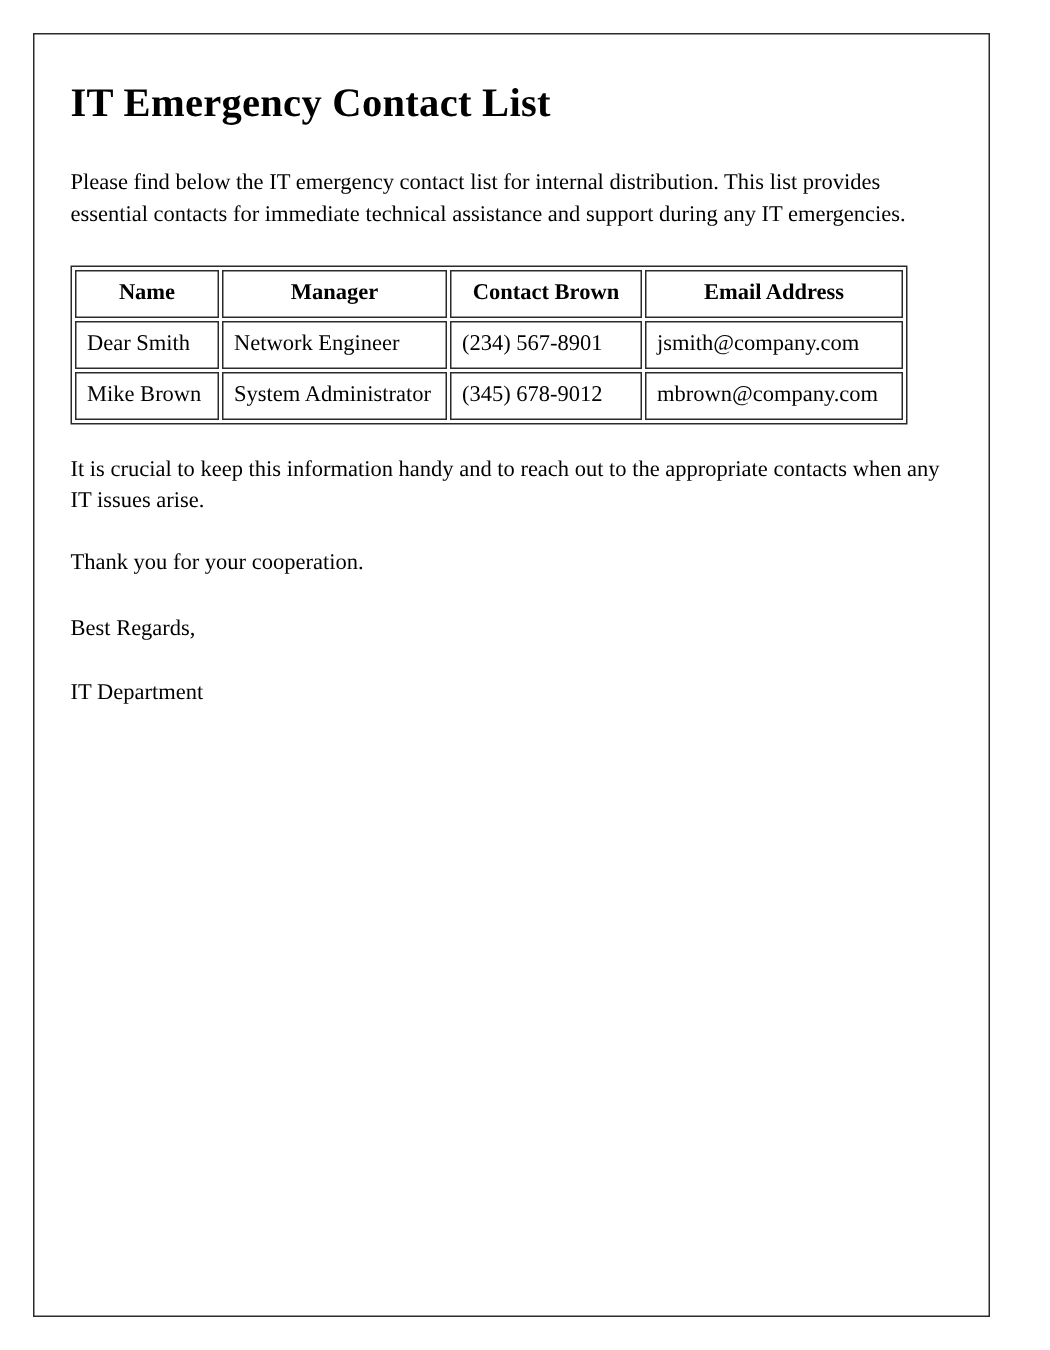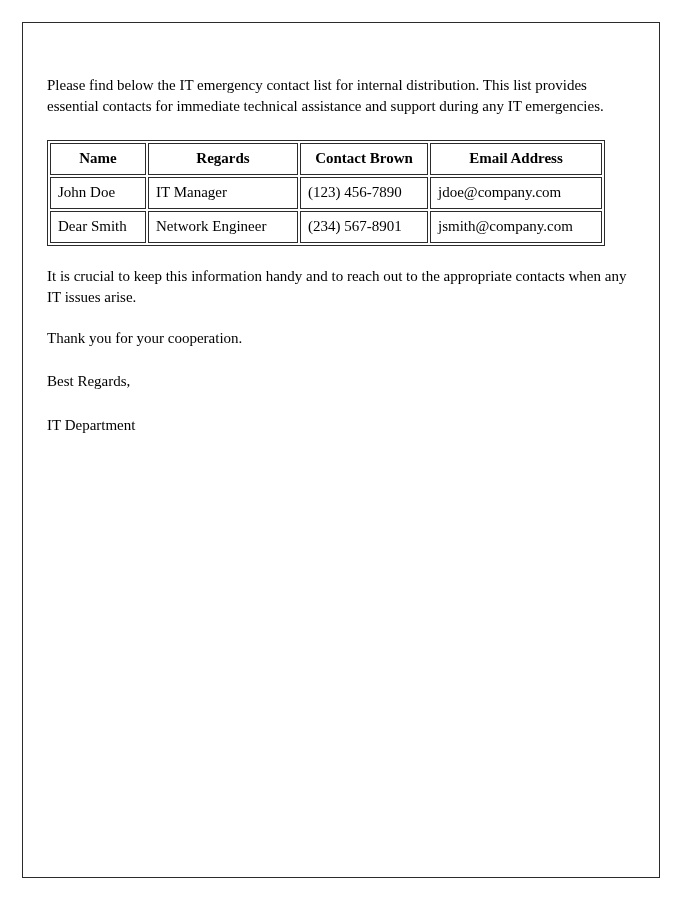--- a/index.html
+++ b/index.html
@@ -103,6 +103,7 @@
 <div id="page">
   <div id="page-inner">
 
+    <h1 class="doc-title">IT Emergency Contact List</h1>
 
 
     <p class="para tight">Please find below the IT emergency contact list for internal distribution. This list provides essential contacts for immediate technical assistance and support during any IT emergencies.</p>

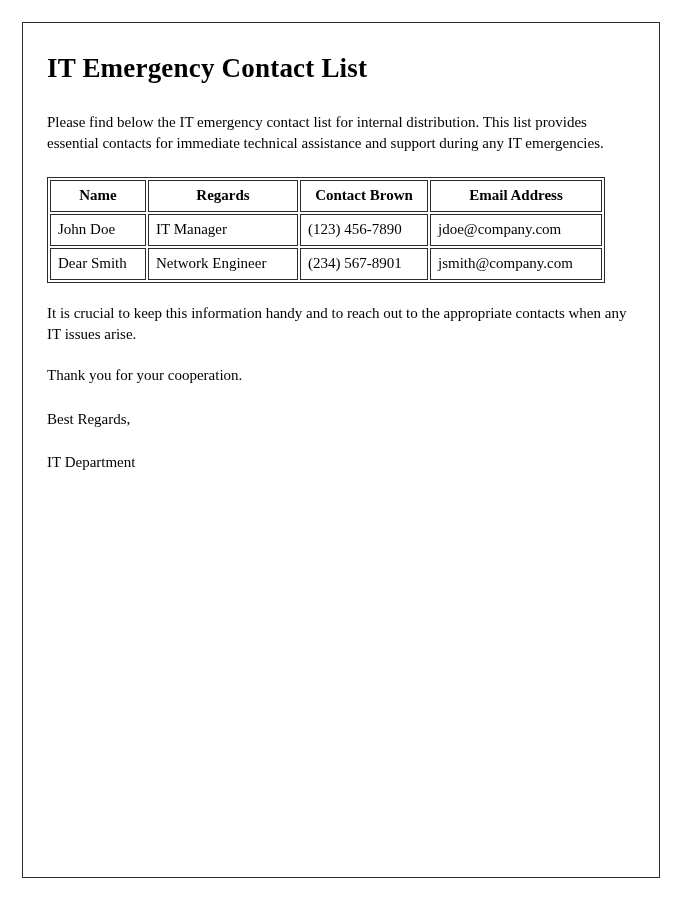--- a/index.html
+++ b/index.html
@@ -118,7 +118,7 @@
       <thead>
         <tr>
           <th>Name</th>
-          <th>Regards</th>
+          <th>Manager</th>
           <th>Contact Brown</th>
           <th>Email Address</th>
         </tr>

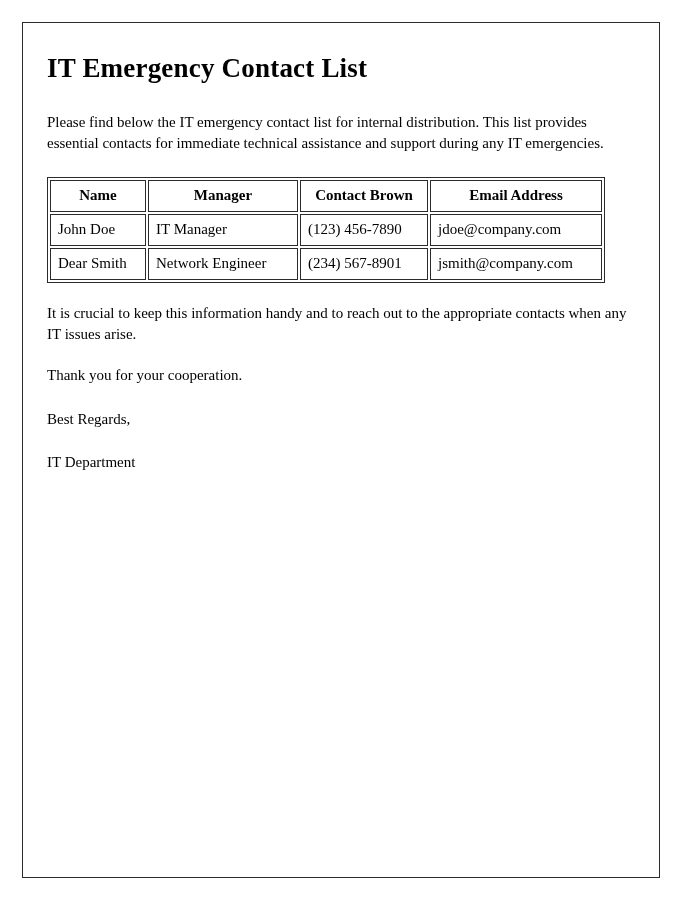--- a/index.html
+++ b/index.html
@@ -125,12 +125,6 @@
       </thead>
       <tbody>
         <tr>
-          <td>John Doe</td>
-          <td>IT Manager</td>
-          <td>(123) 456-7890</td>
-          <td>jdoe@company.com</td>
-        </tr>
-        <tr>
           <td>Dear Smith</td>
           <td>Network Engineer</td>
           <td>(234) 567-8901</td>

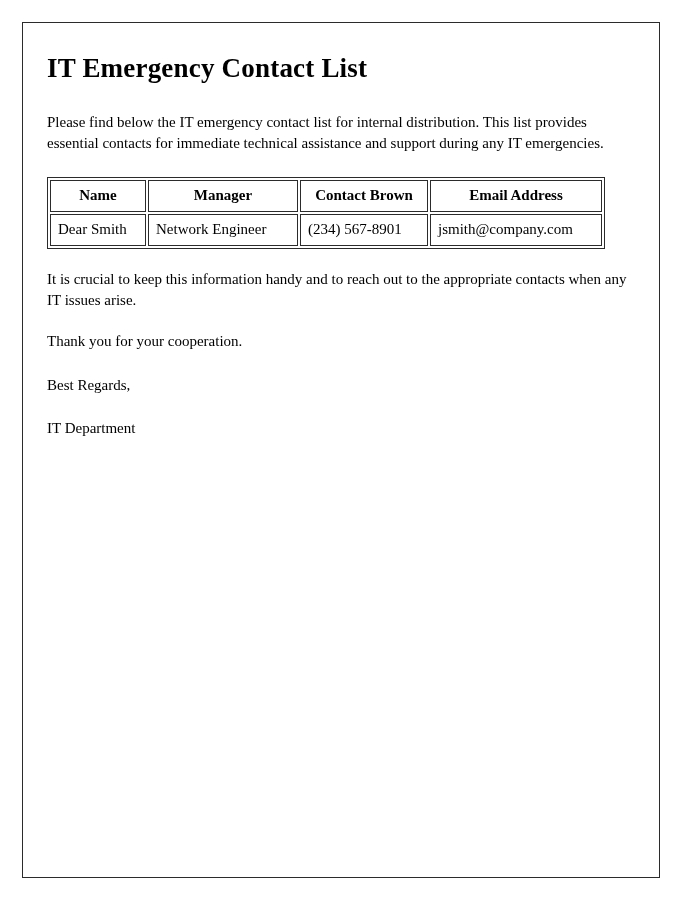--- a/index.html
+++ b/index.html
@@ -130,6 +130,12 @@
           <td>(234) 567-8901</td>
           <td>jsmith@company.com</td>
         </tr>
+        <tr>
+          <td>Mike Brown</td>
+          <td>System Administrator</td>
+          <td>(345) 678-9012</td>
+          <td>mbrown@company.com</td>
+        </tr>
       </tbody>
     </table>
 

